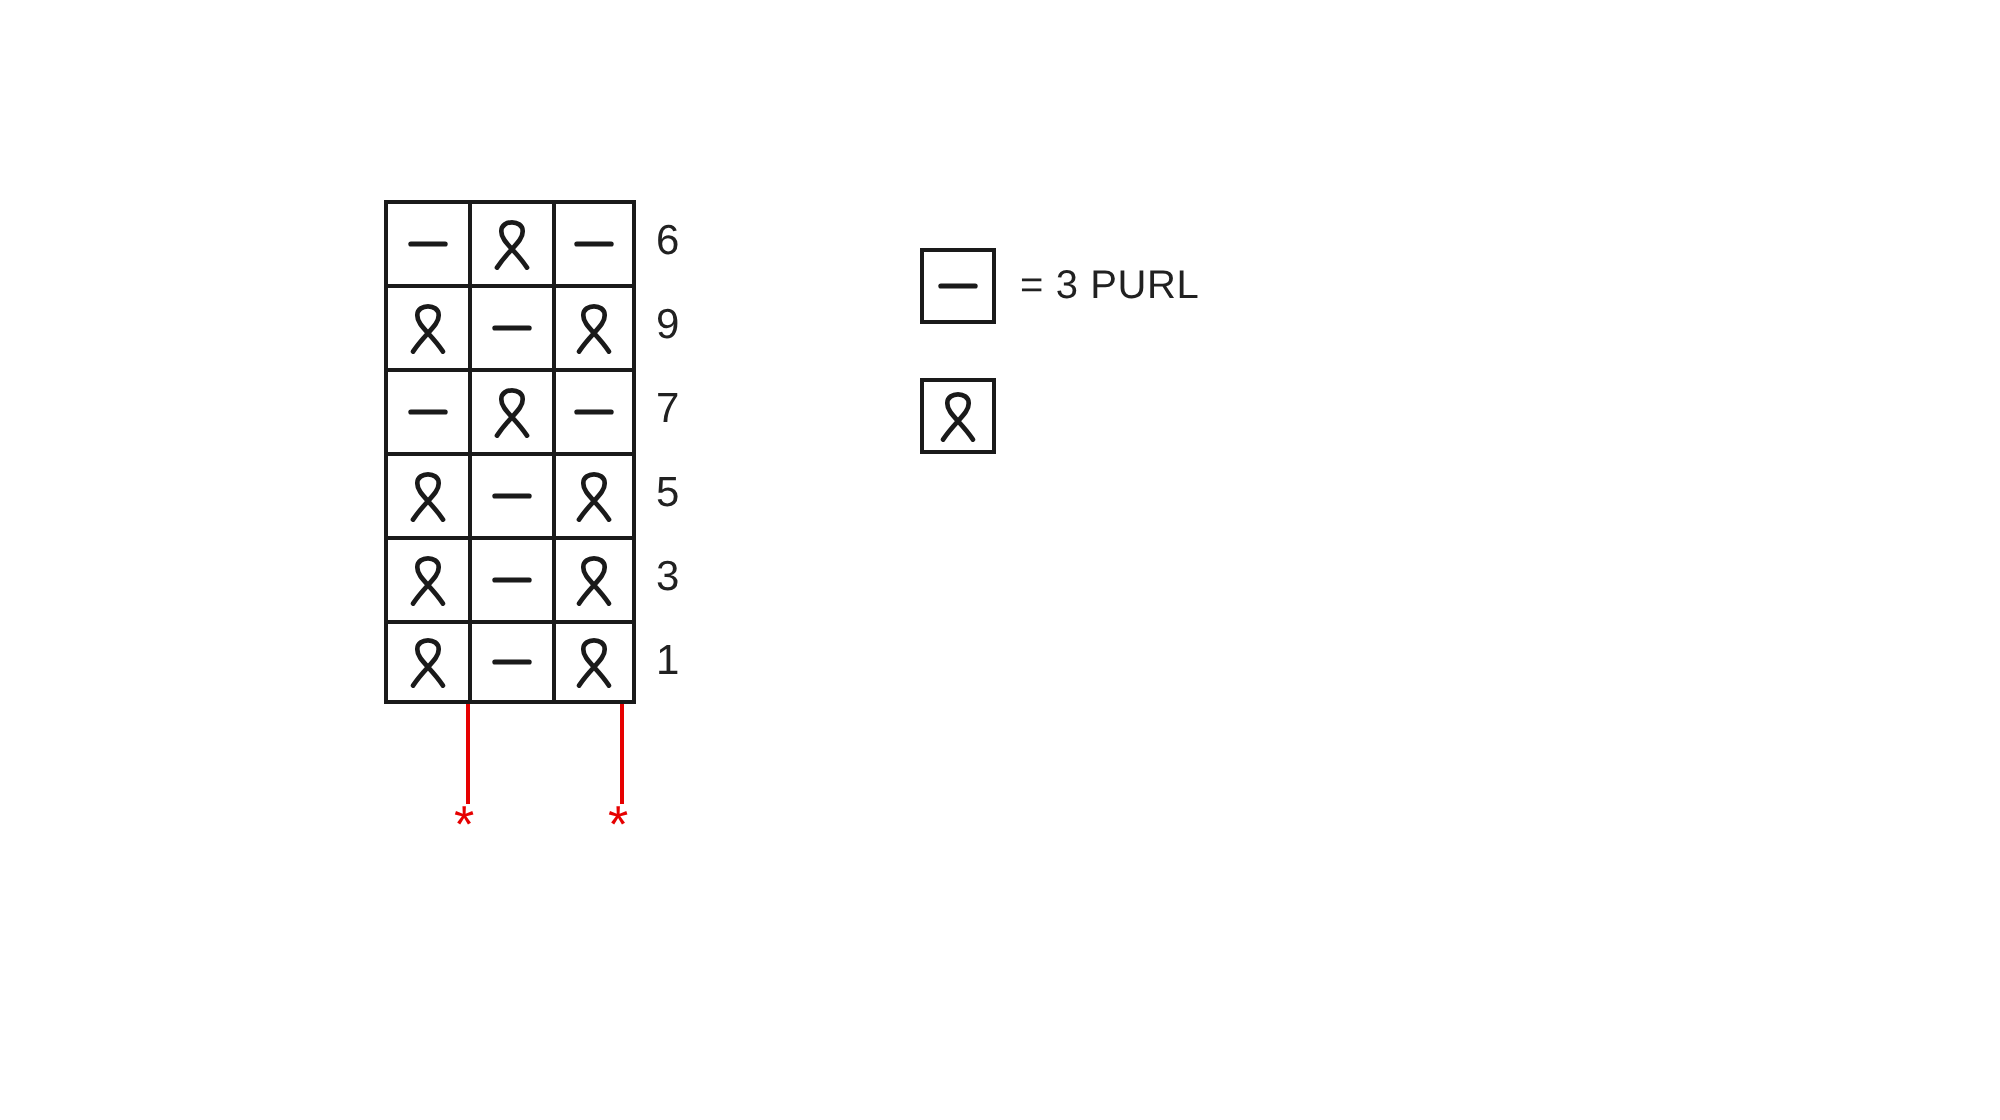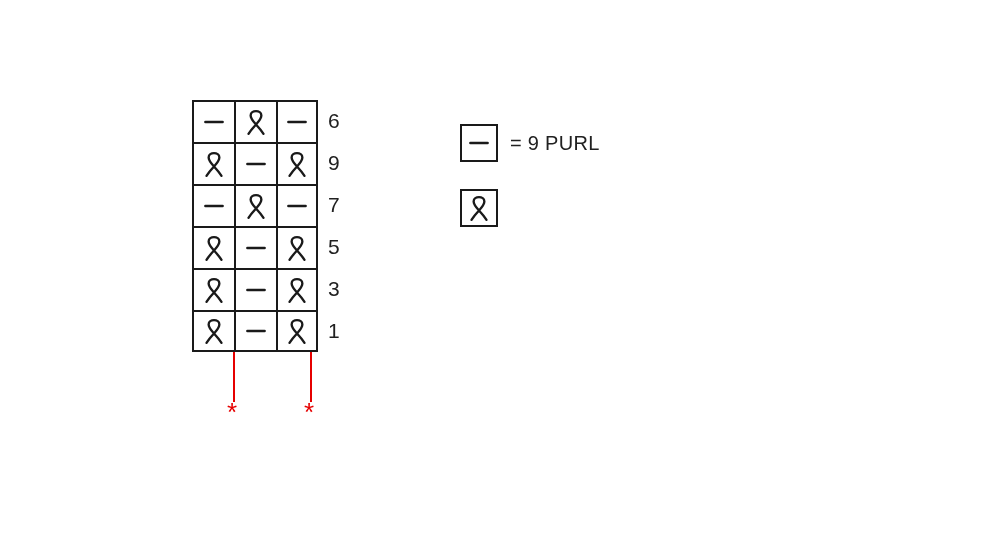--- a/index.html
+++ b/index.html
@@ -189,7 +189,7 @@
         </svg>
       </span>
   </div>
-  <div class="legend-label" style="left:510px; top:132px;">= 9 PURL</div>
+  <div class="legend-label" style="left:510px; top:132px;">= 3 PURL</div>
 
   <div class="legend-box" style="left:460px; top:189px;">
     <span>

